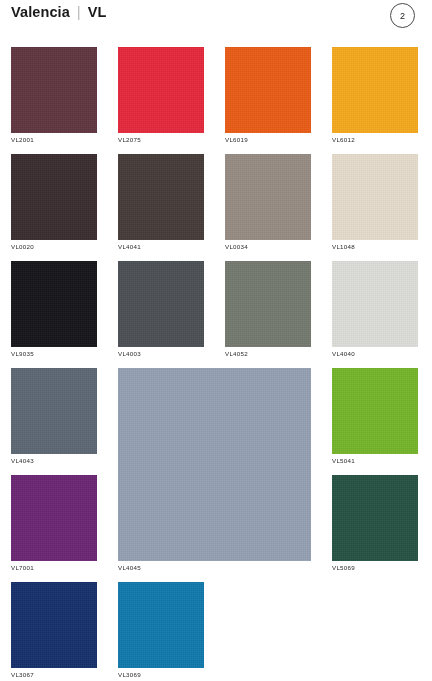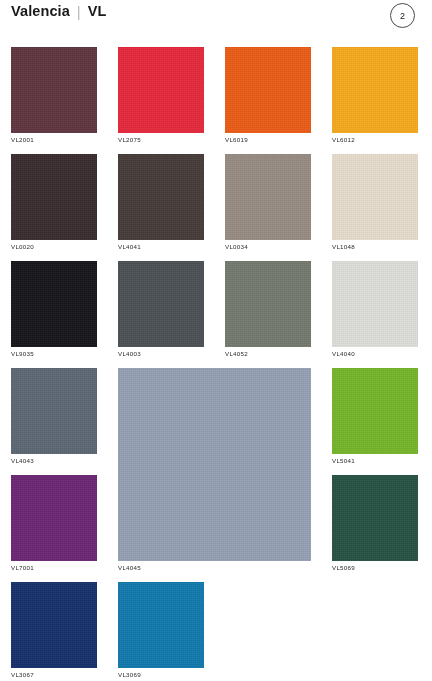--- a/index.html
+++ b/index.html
@@ -18,7 +18,7 @@
     position:absolute;left:11px;top:3px;
     font-size:14.5px;font-weight:bold;color:#1a1a1a;
     letter-spacing:.1px;white-space:nowrap;
-    display:flex;align-items:flex-start;gap:7px;
+    display:flex;align-items:center;gap:7px;
   }
   .title .sep{
     color:#b9b9b9;font-weight:400;font-size:15px;

